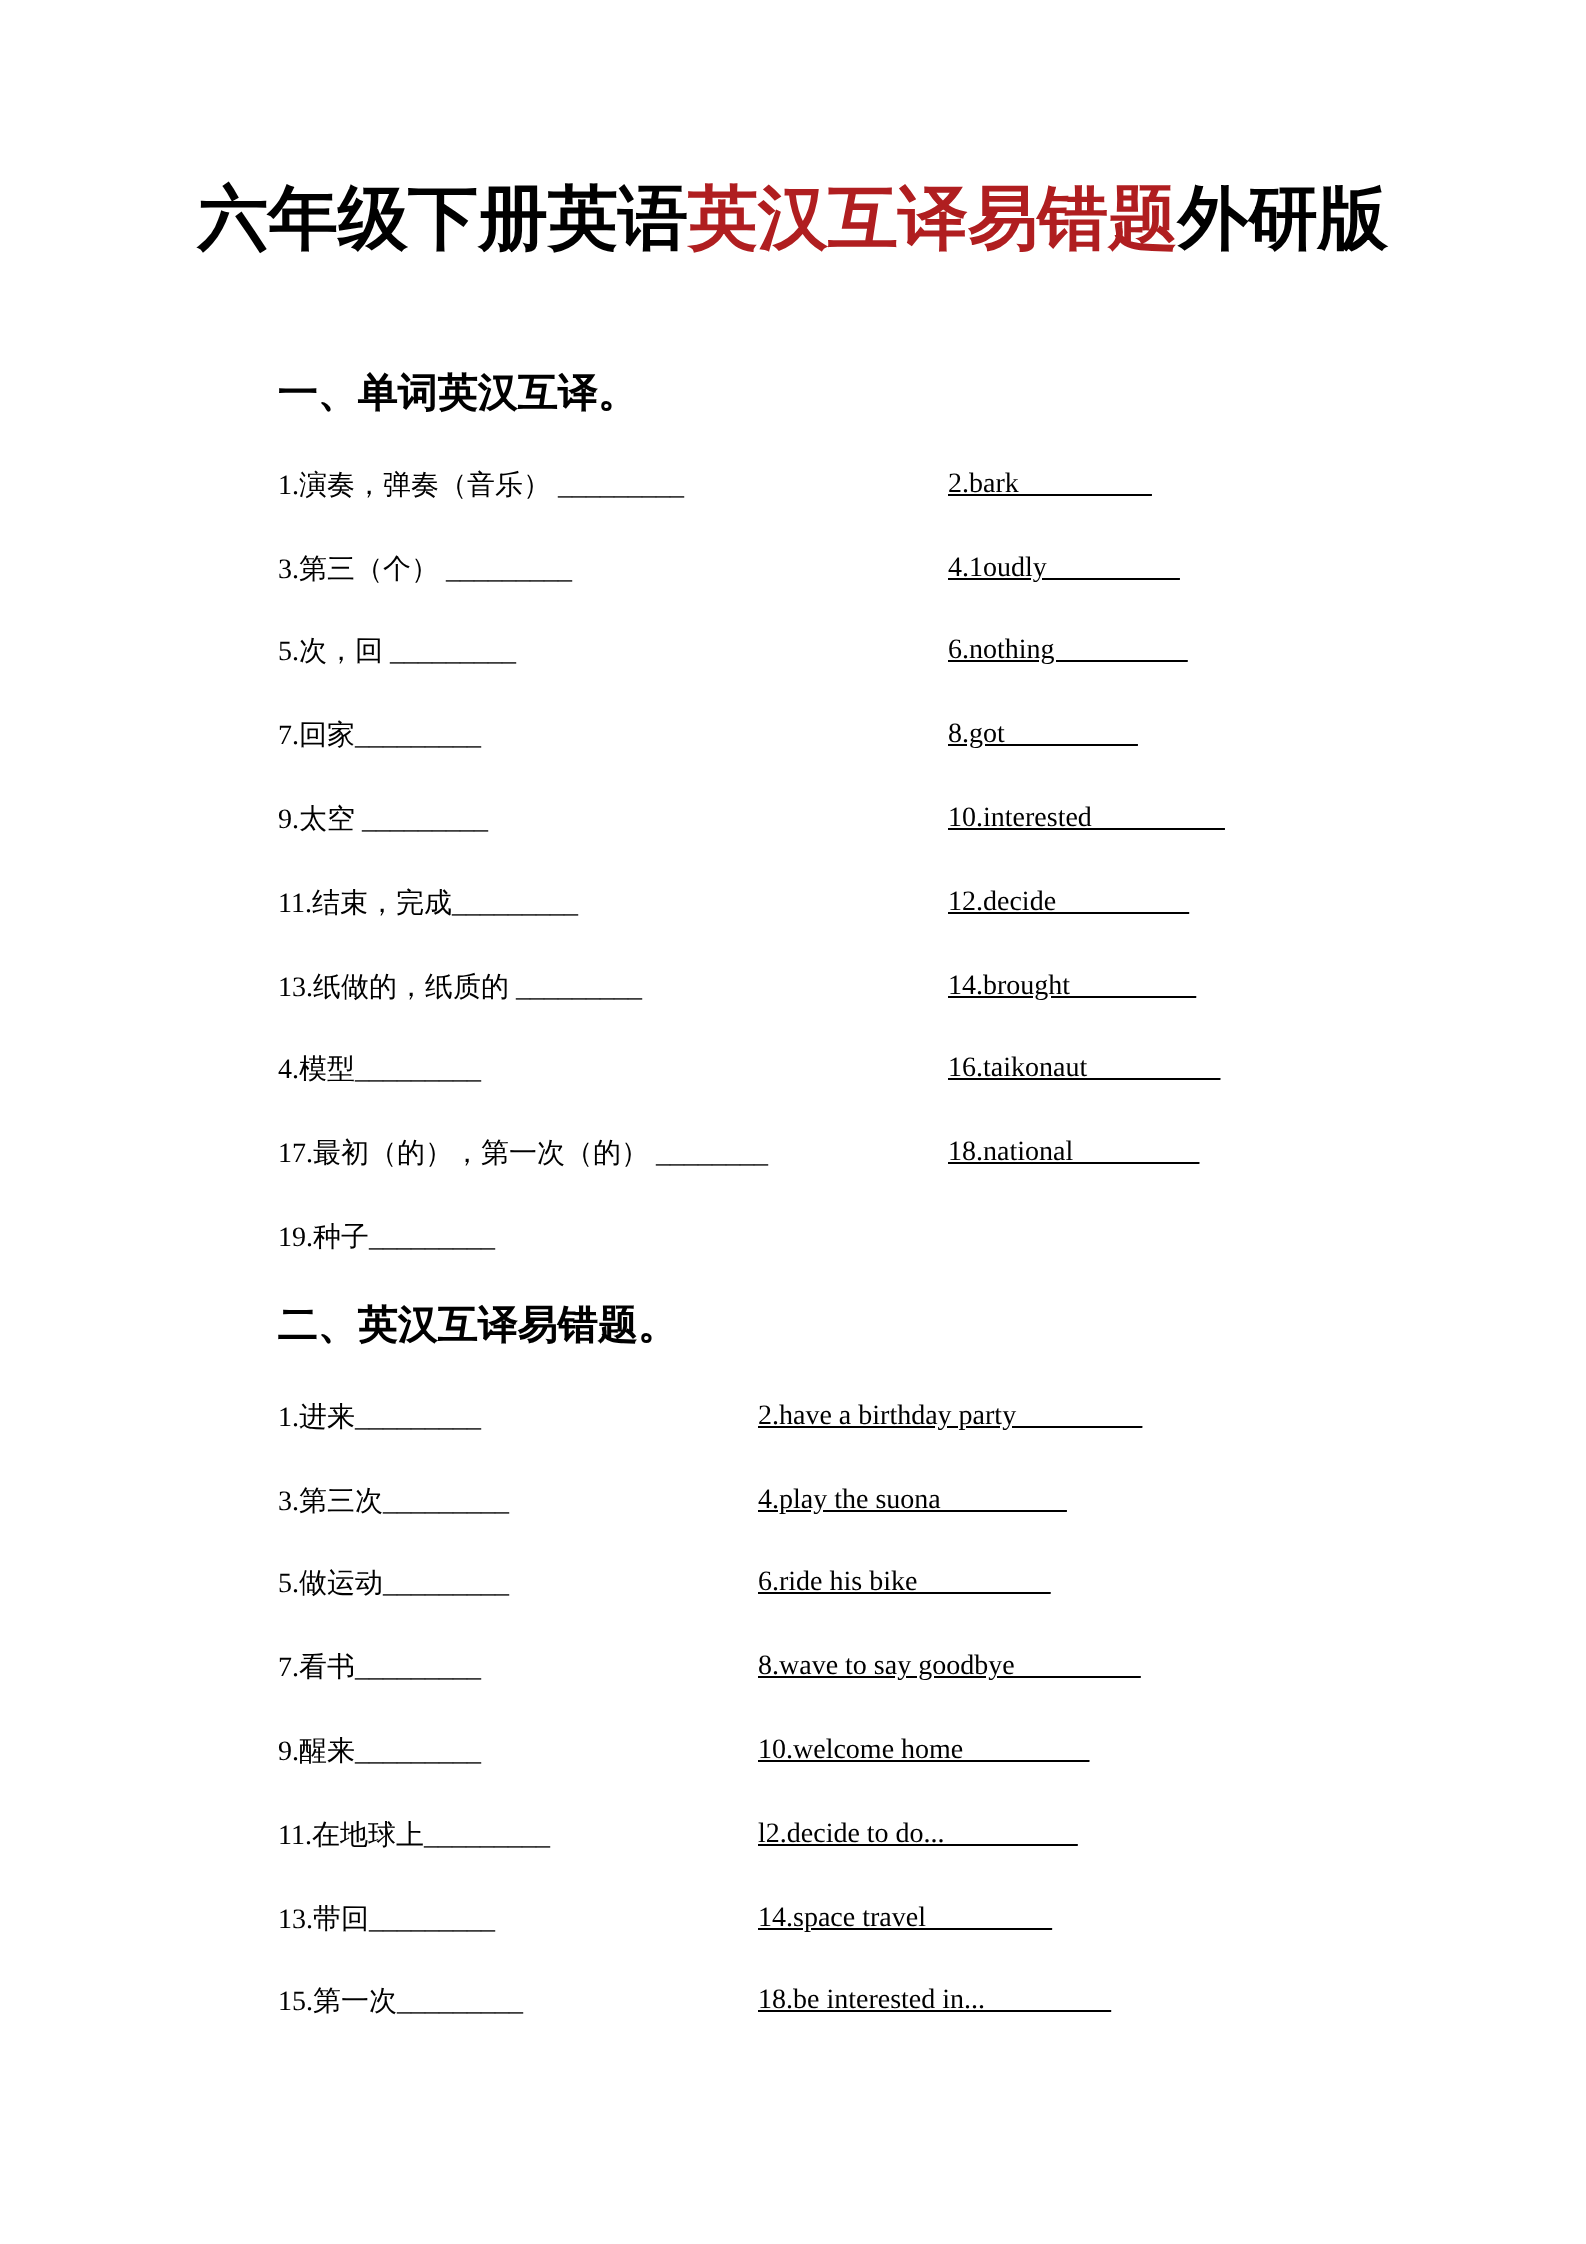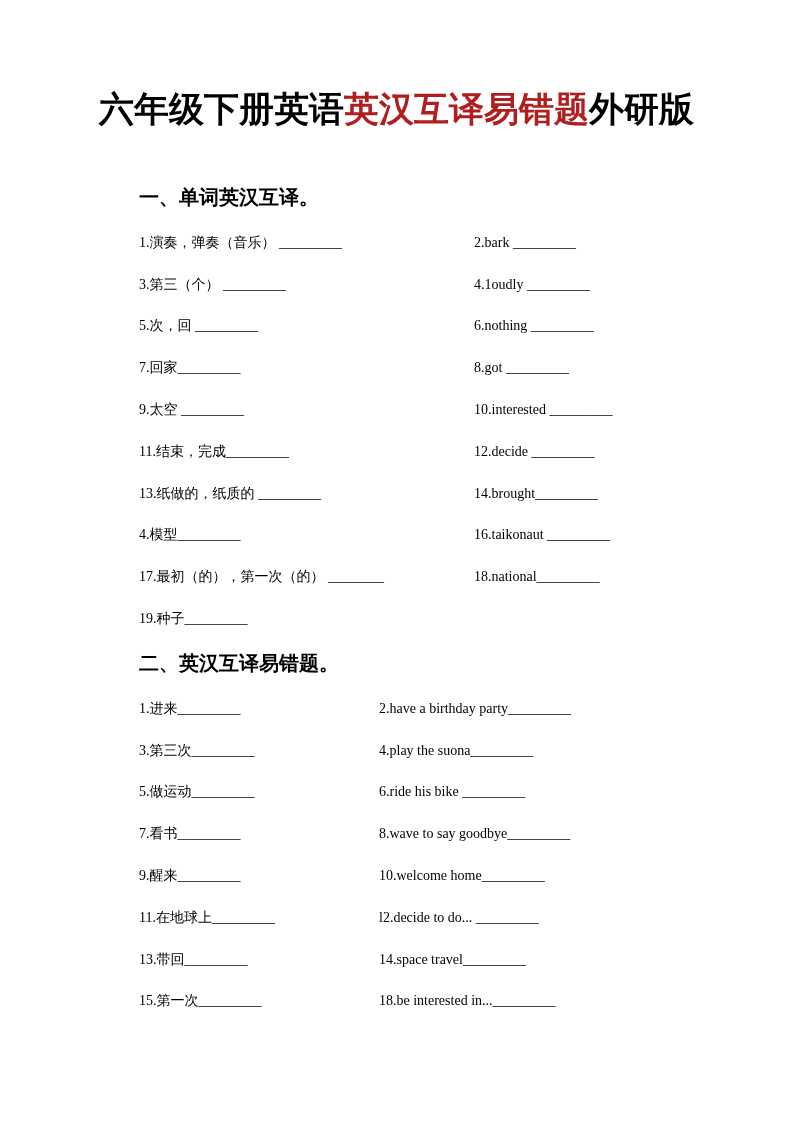--- a/index.html
+++ b/index.html
@@ -48,7 +48,7 @@
     white-space:nowrap;
   }
   .row .left{display:block;}
-  .row .right{display:block;}
+  .row .right{display:block;text-decoration:underline;}
   #section-0 .left{min-width:335px;}
   #section-1 .left{min-width:240px;}
 </style>

